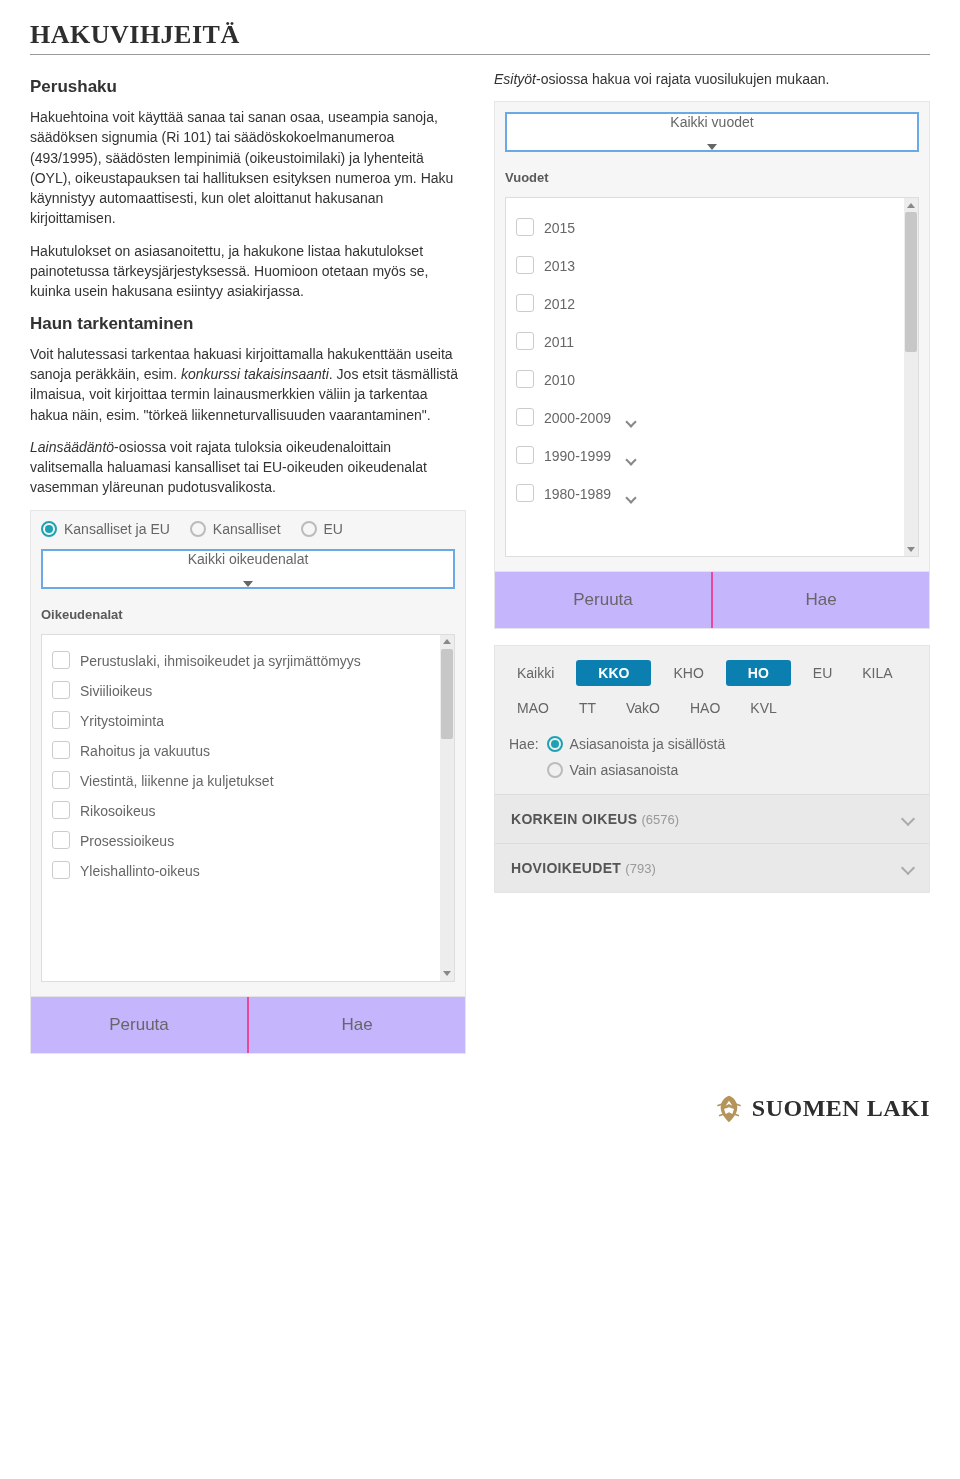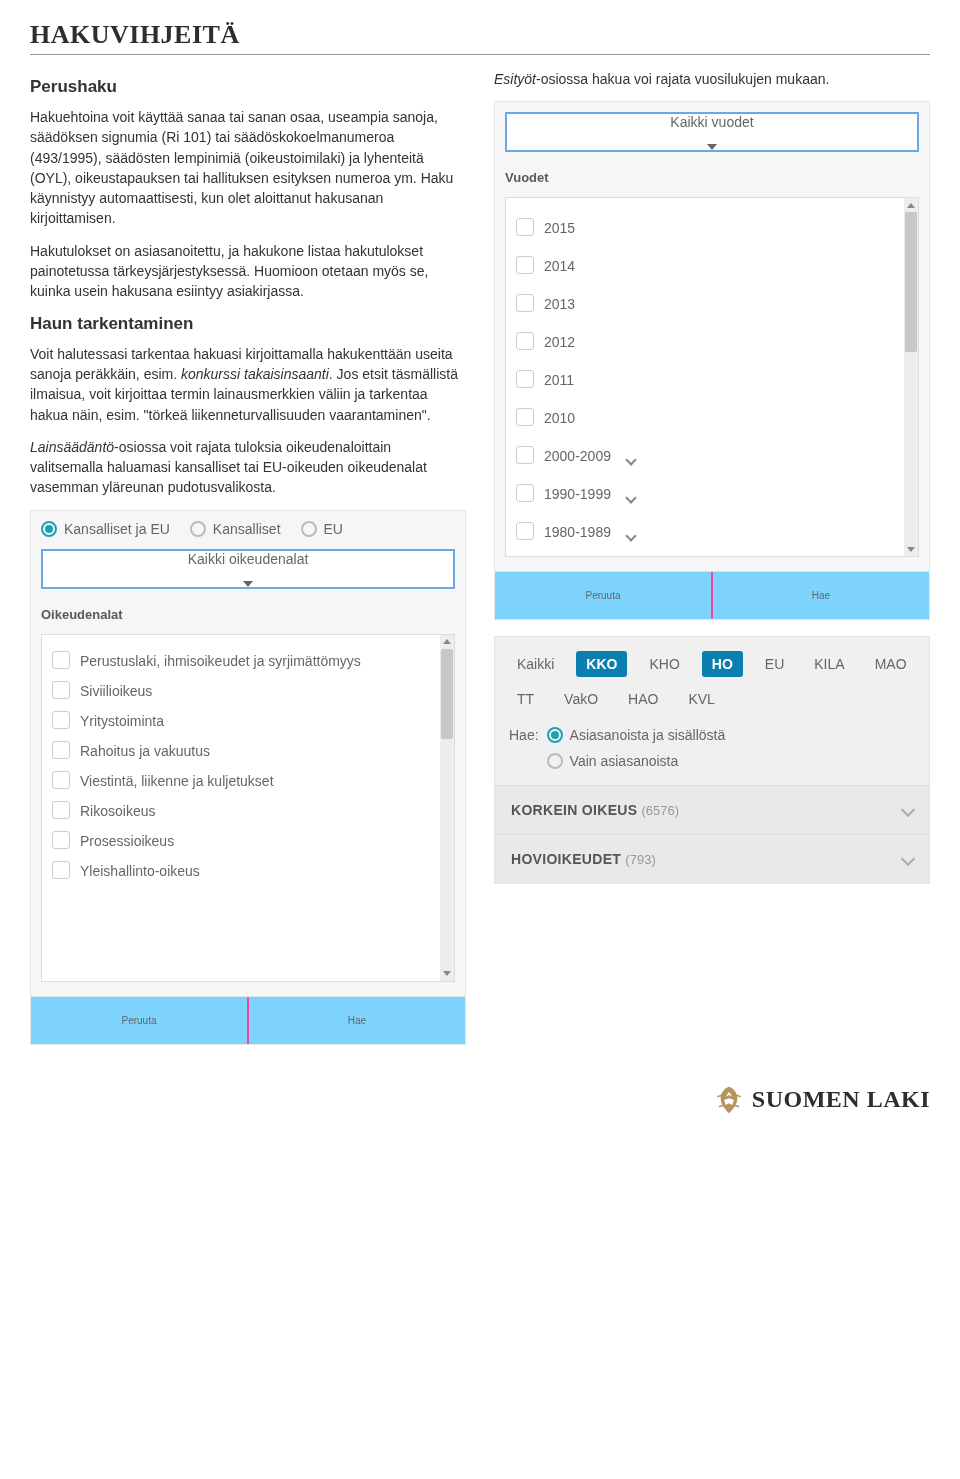--- a/index.html
+++ b/index.html
@@ -317,10 +317,6 @@
             <div class="check-item tall">
               <div class="check-box"></div>
               <span>2015</span>
-            </div>
-            <div class="check-item tall">
-              <div class="check-box"></div>
-              <span>2014</span>
             </div>
             <div class="check-item tall">
               <div class="check-box"></div>

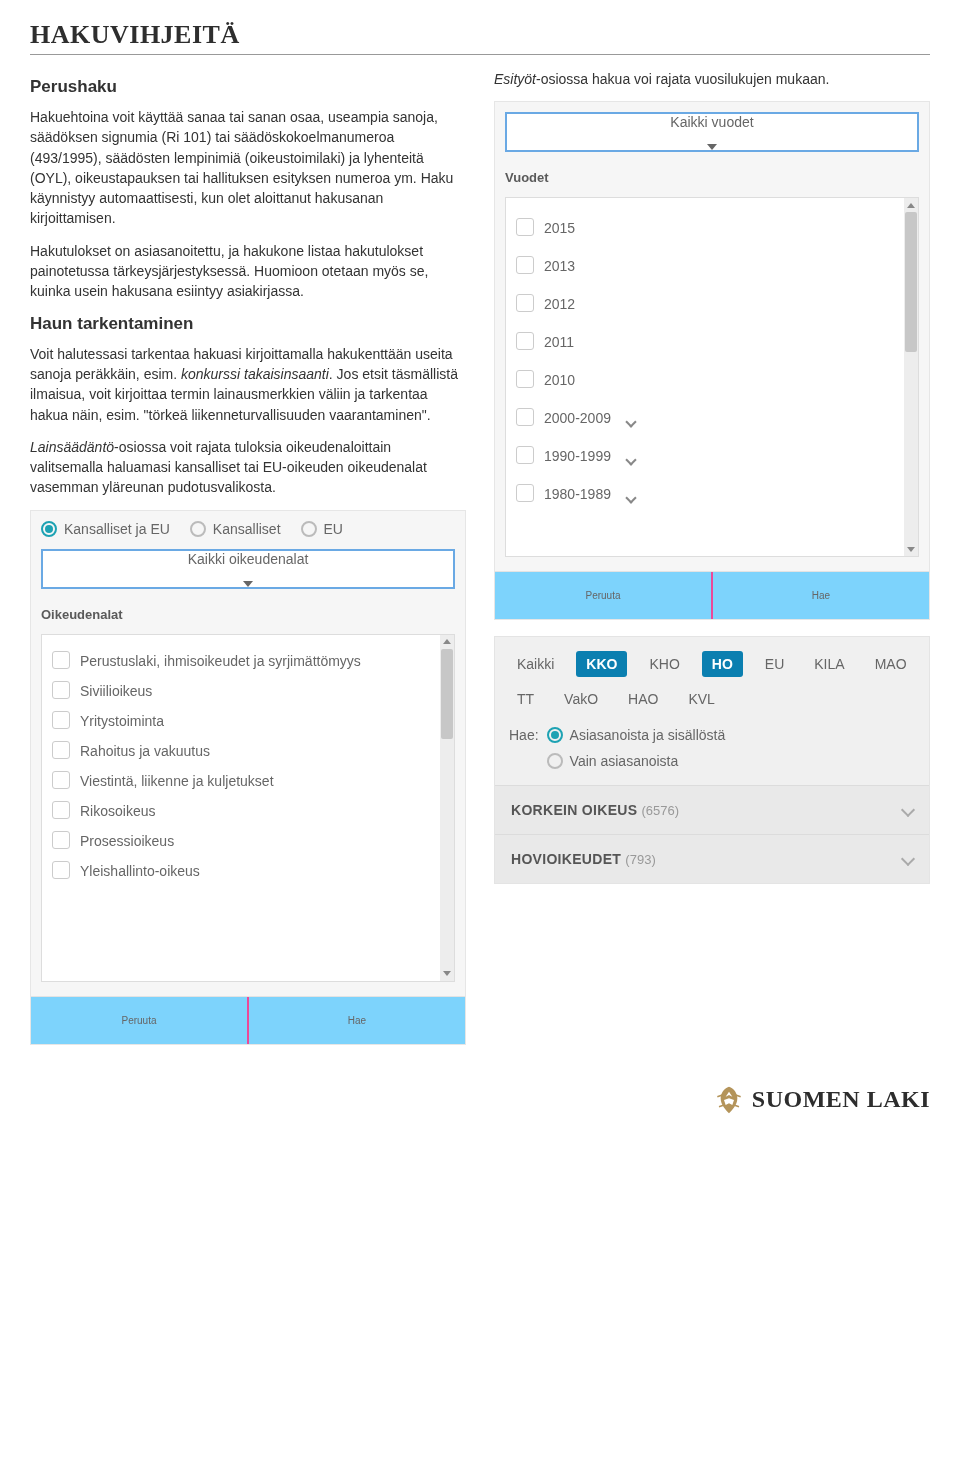--- a/index.html
+++ b/index.html
@@ -136,8 +136,8 @@
     text-align: center;
     padding: 18px 0;
     color: #666;
-    font-size: 10px;
-    background: #7dd3fc;
+    font-size: 17px;
+    background: #c4b5fd;
   }
   .button-row .btn + .btn { border-left: 2px solid #ec4899; }
 

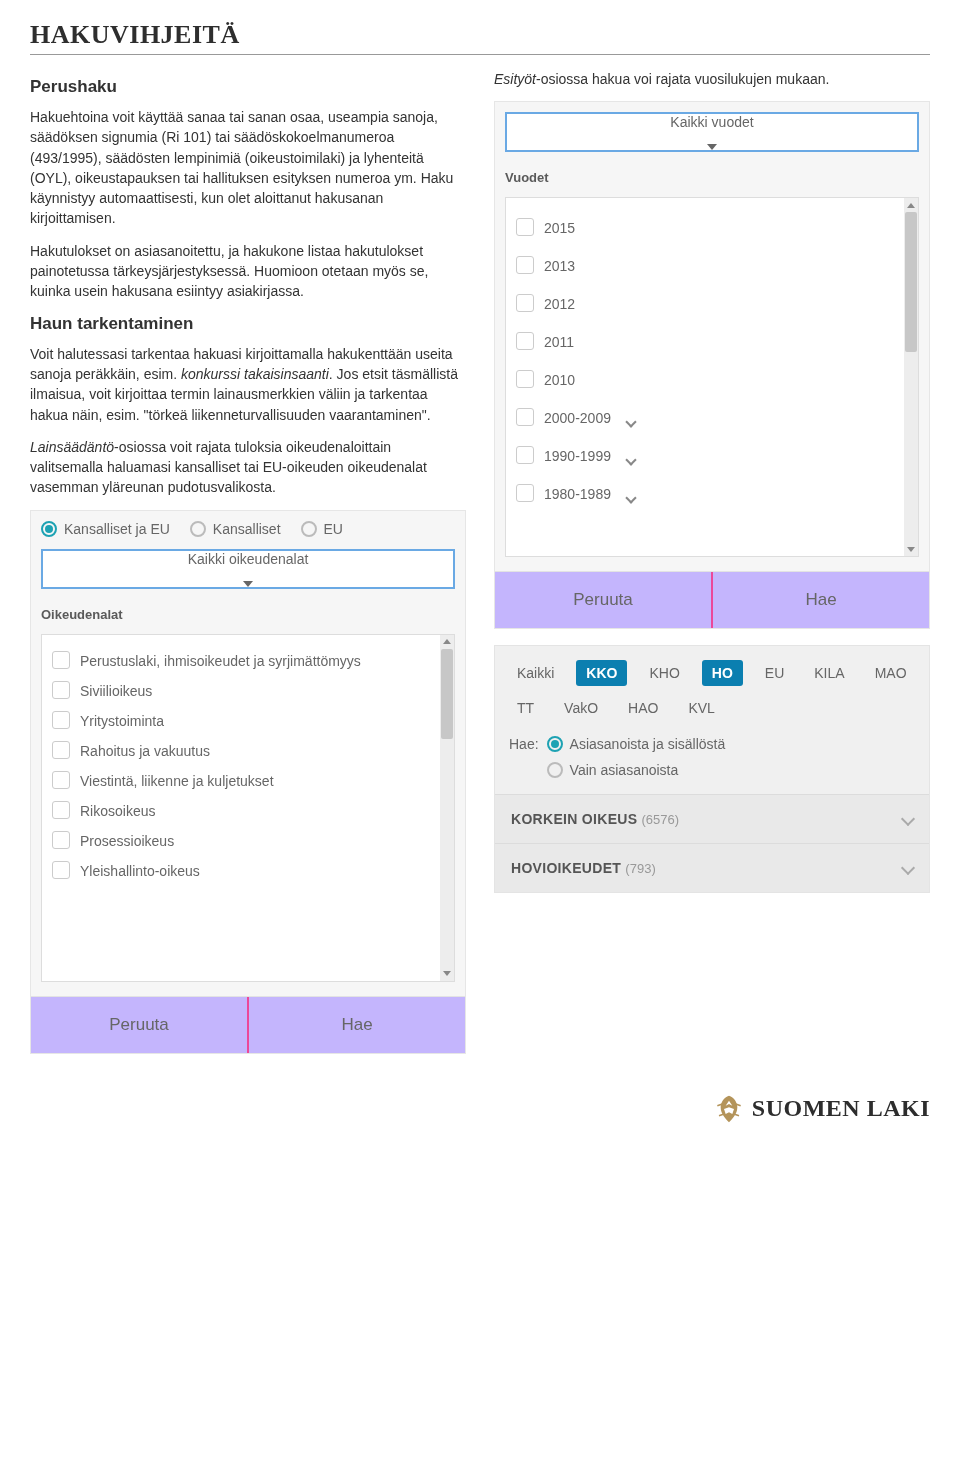--- a/index.html
+++ b/index.html
@@ -171,7 +171,7 @@
   }
   .court-tabs { display:flex; flex-wrap:wrap; gap:10px 14px; align-items:center; margin-bottom: 16px; }
   .court-tab { color:#666; font-size:14px; padding:4px 8px; }
-  .court-tab.active { background:#0b7fb0; color:#fff; font-weight:bold; border-radius:3px; padding:5px 10px; }
+  .court-tab.active { background:#0b7fb0; color:#fff; font-weight:bold; border-radius:3px; padding:5px 22px; }
   .hae-row { display:flex; align-items:flex-start; gap:8px; margin-bottom:16px; color:#666; font-size:14px; }
   .hae-options { display:flex; flex-direction:column; gap:10px; }
   .accordion-row {

